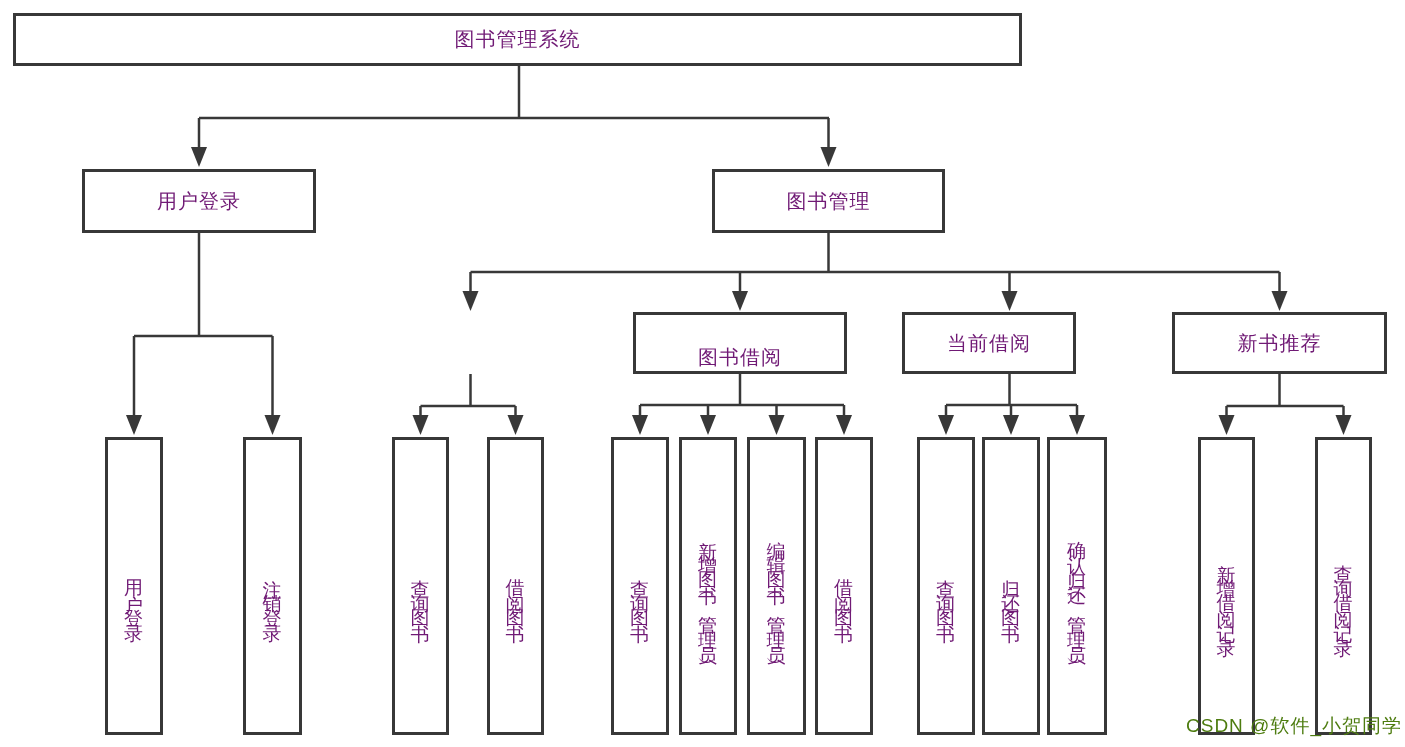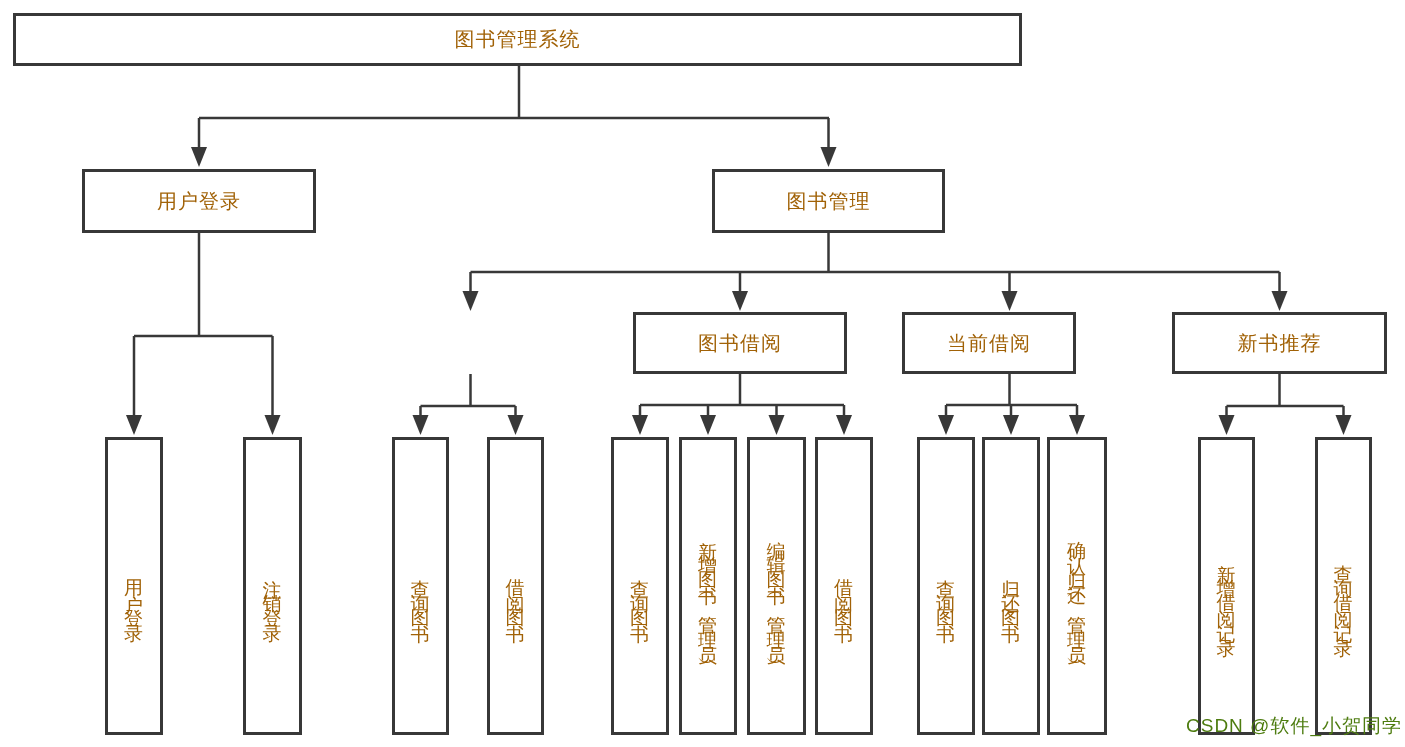--- a/index.html
+++ b/index.html
@@ -28,7 +28,7 @@
     display: flex;
     align-items: center;
     justify-content: center;
-    color: #a16207;
+    color: #701a75;
     z-index: 2;
   }
   .hlabel {

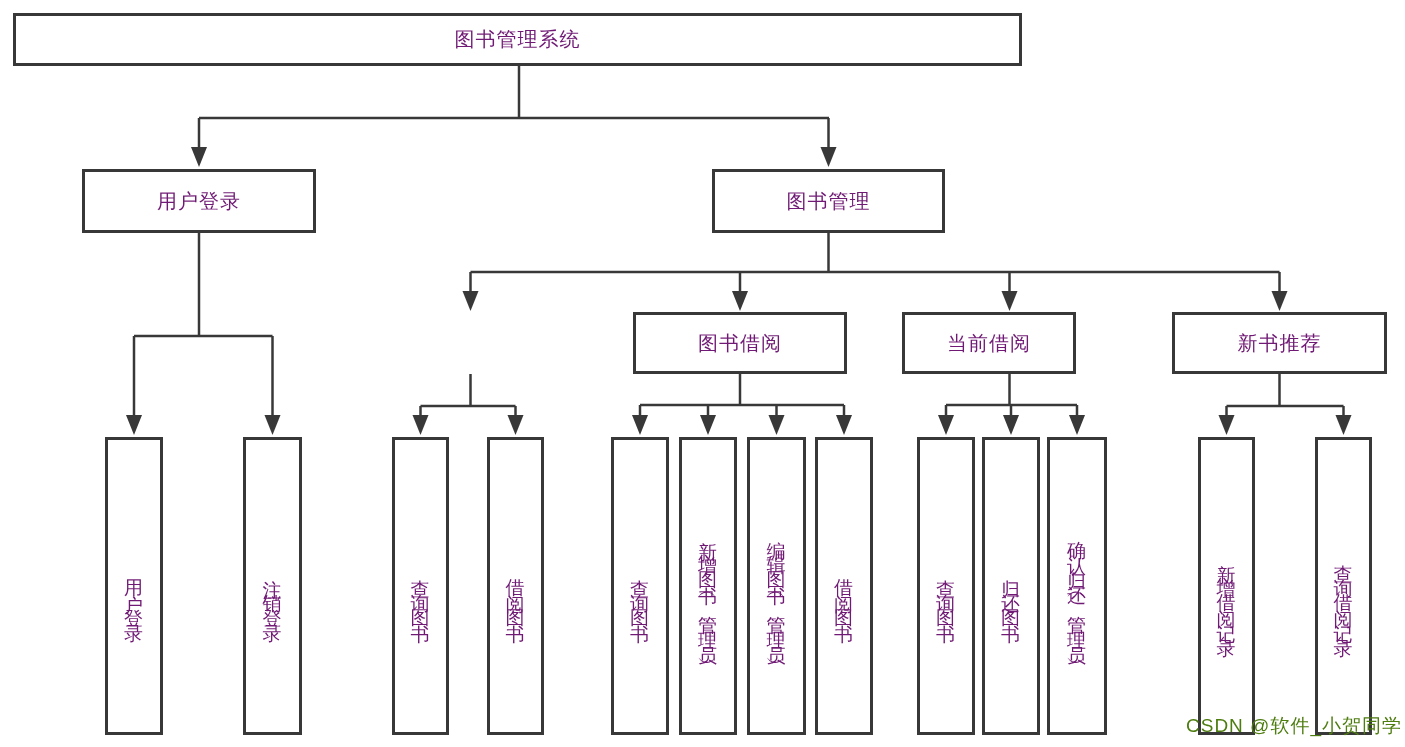--- a/index.html
+++ b/index.html
@@ -141,7 +141,7 @@
     <span class="hlabel">图书管理</span>
   </div>
 
-  <div class="box" style="left:633px; top:312px; width:214px; height:62px;">
+  <div class="box" style="left:633px; top:312px; width:214px; height:62px;align-items:flex-end;">
     <span class="hlabel">图书借阅</span>
   </div>
   <div class="box" style="left:902px; top:312px; width:174px; height:62px;">

